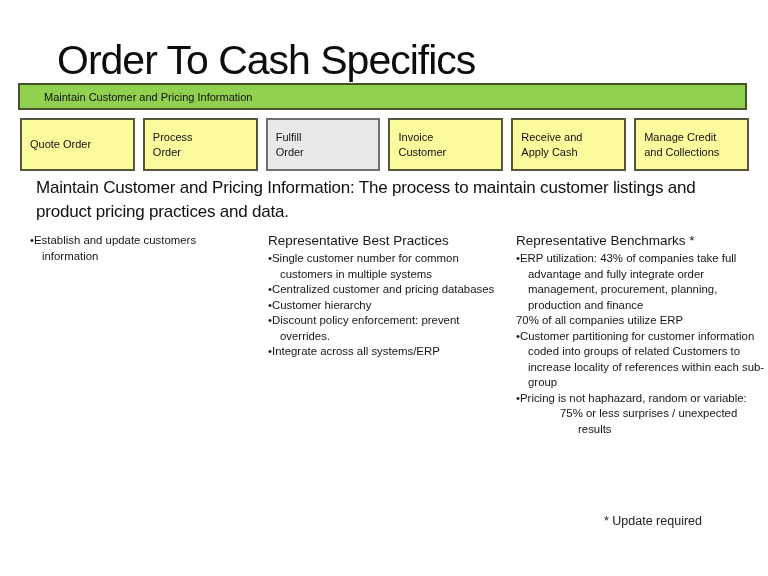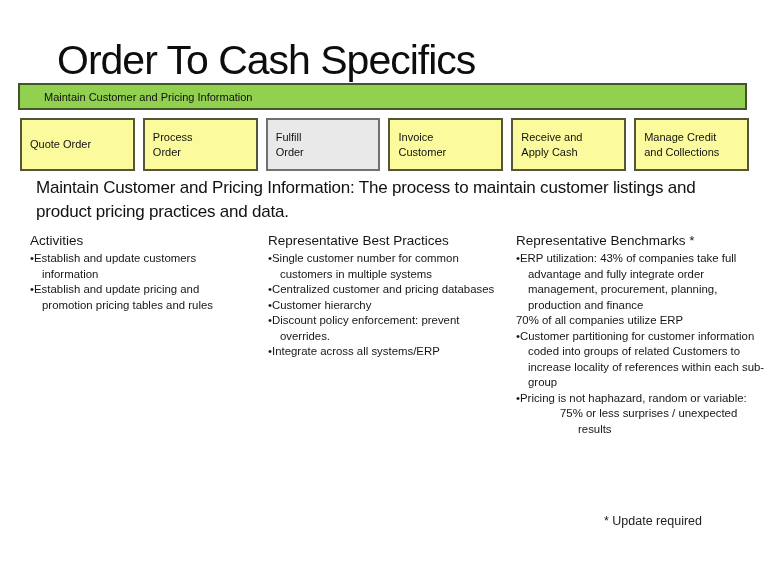--- a/index.html
+++ b/index.html
@@ -85,7 +85,6 @@
 
   <div class="columns">
       <div class="col col1">
-        <div class="hdr">Activities</div>
         <ul>
           <li class="bullet">Establish and update customers information</li>
           <li class="bullet">Establish and update pricing and promotion pricing tables and rules</li>

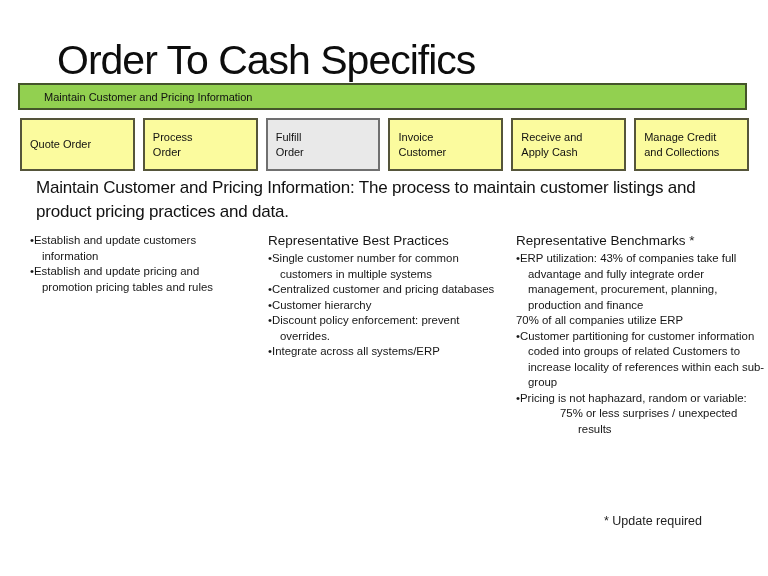--- a/index.html
+++ b/index.html
@@ -87,7 +87,6 @@
       <div class="col col1">
         <ul>
           <li class="bullet">Establish and update customers information</li>
-          <li class="bullet">Establish and update pricing and promotion pricing tables and rules</li>
         </ul>
       </div>
       <div class="col col2">

